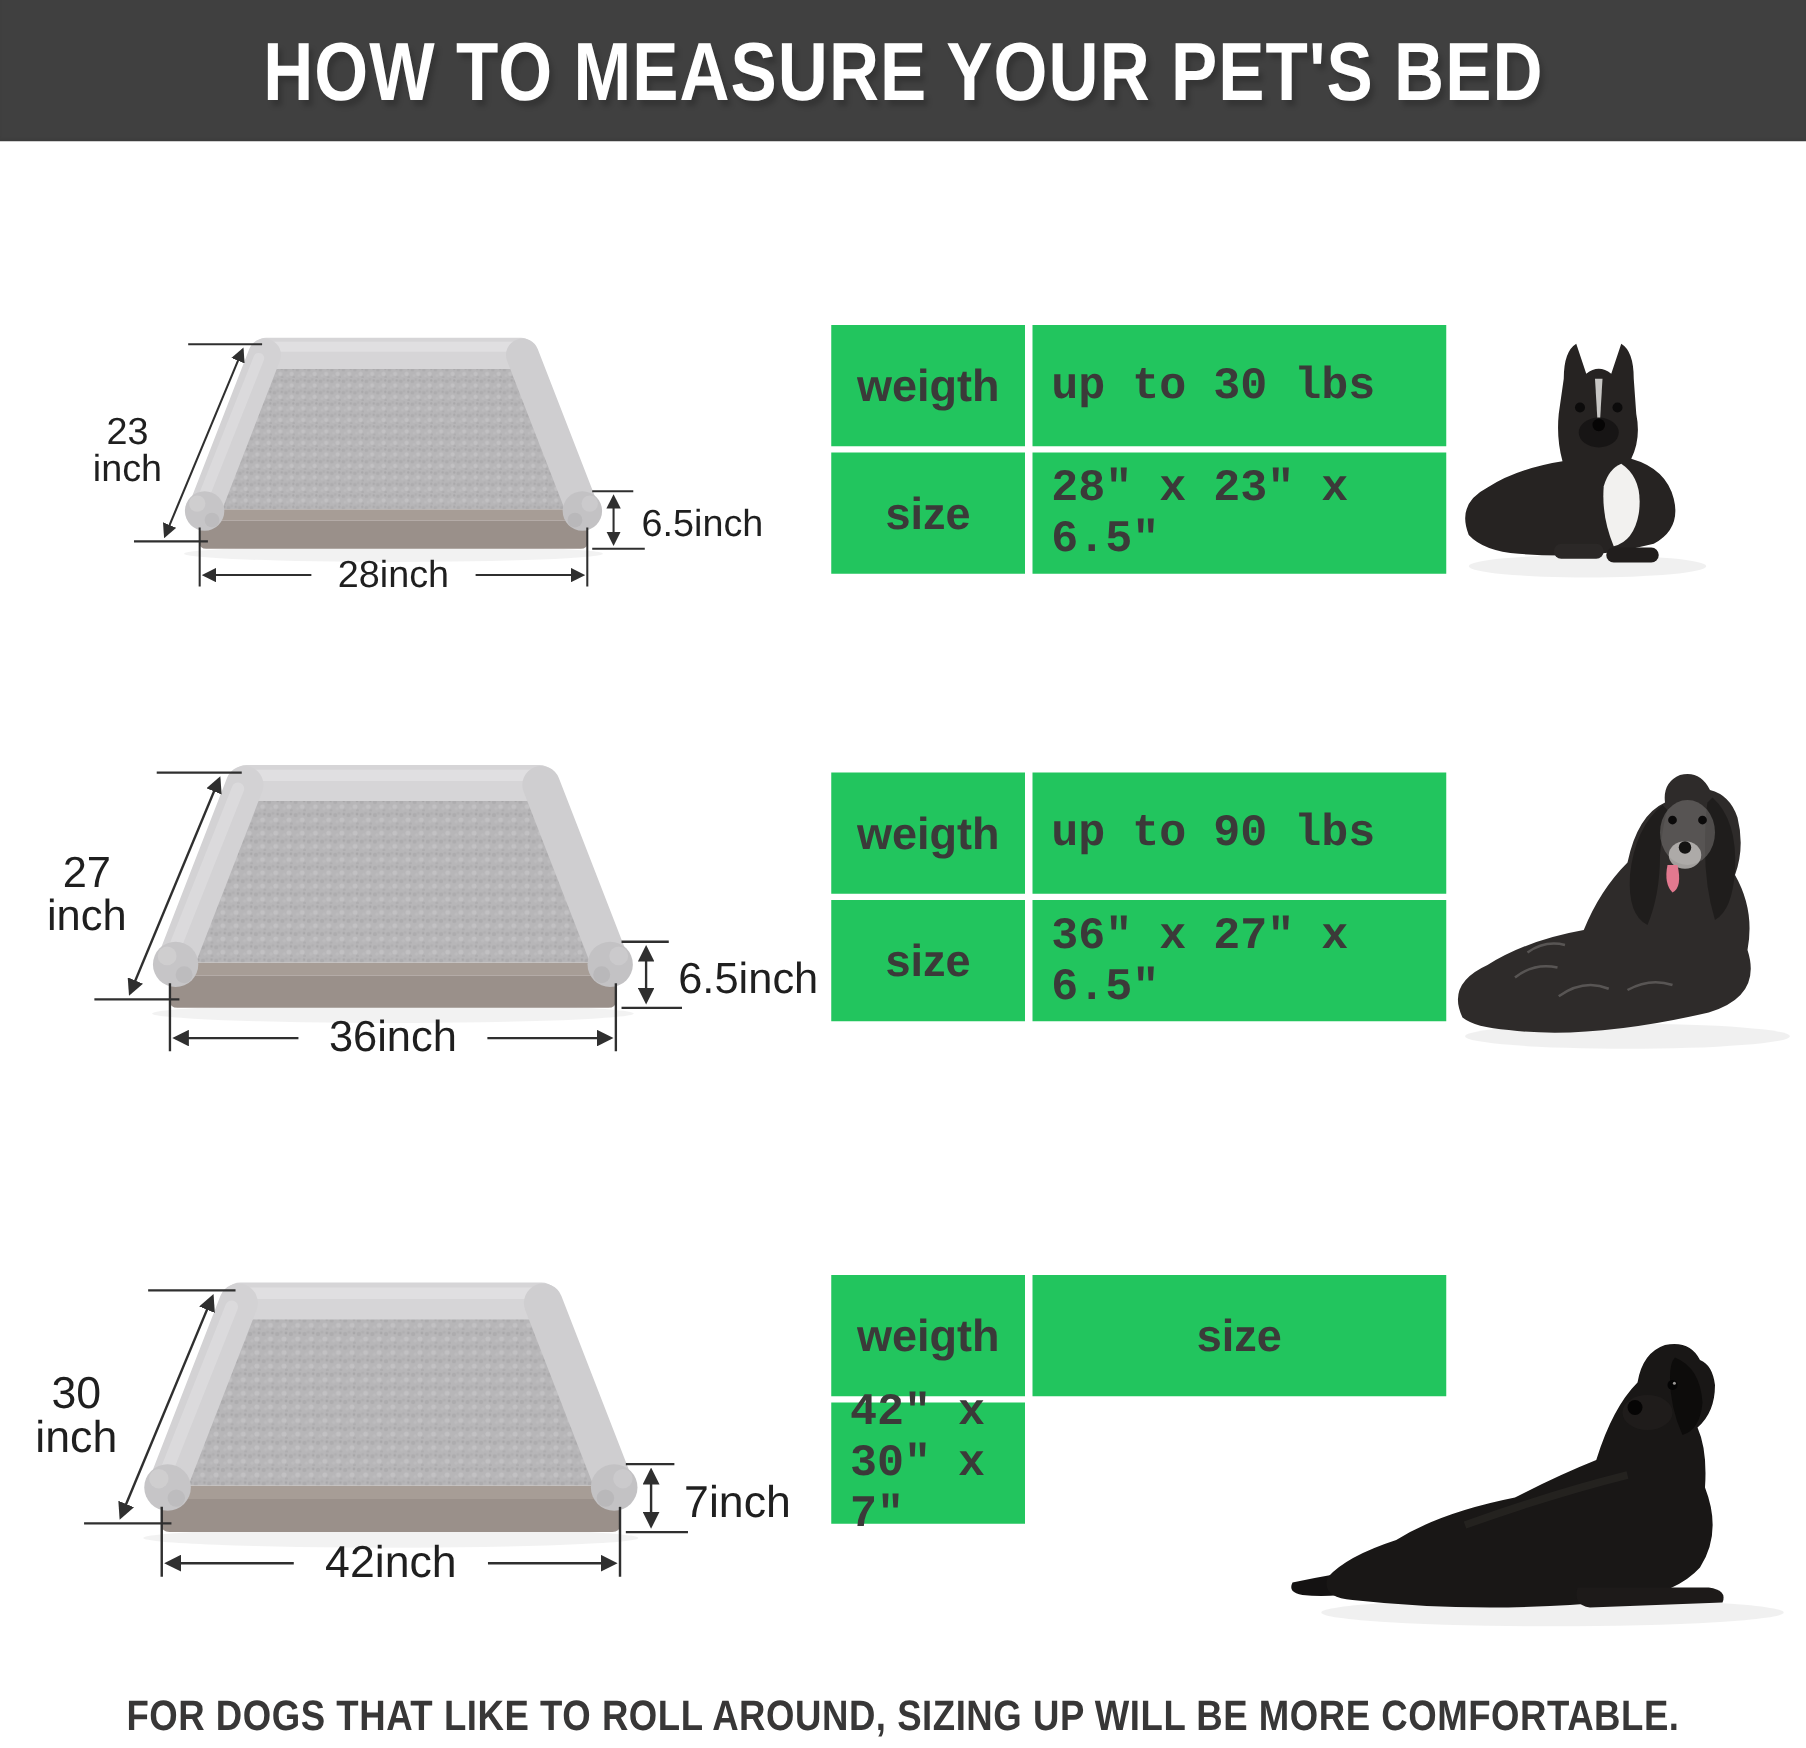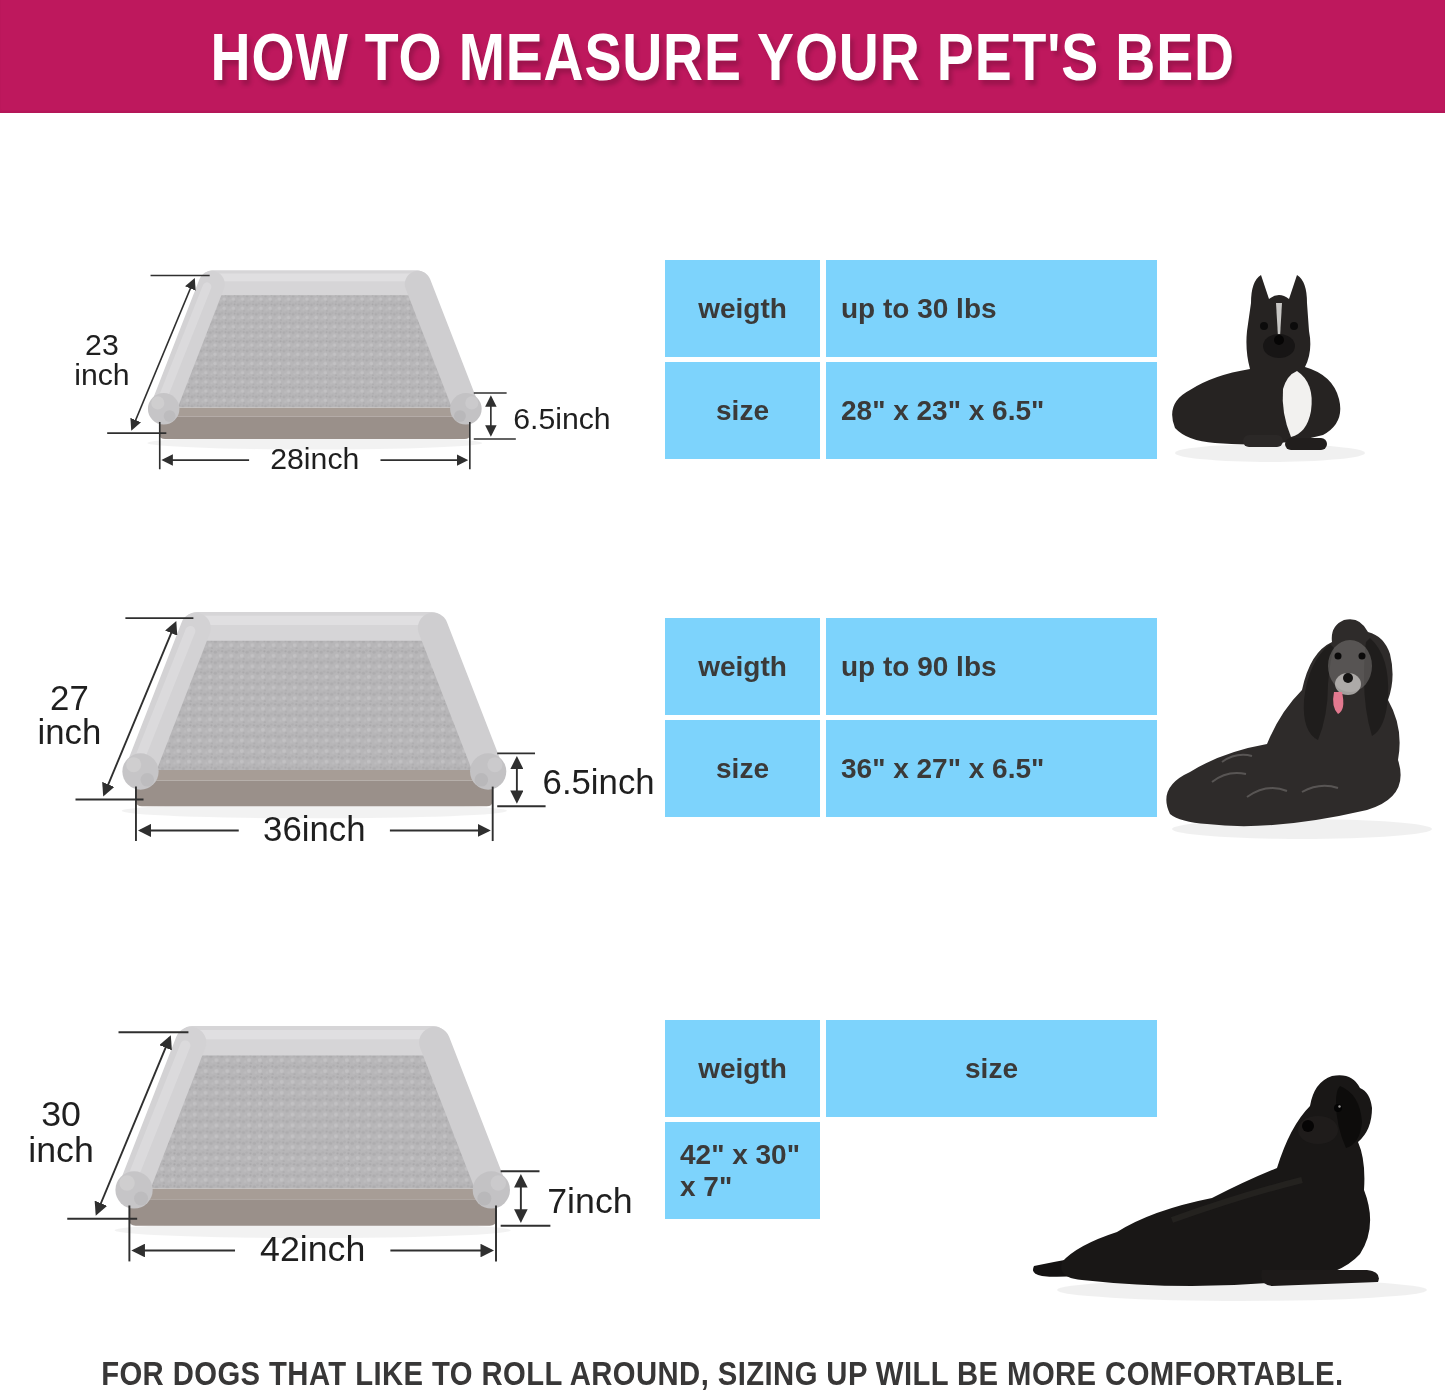--- a/index.html
+++ b/index.html
@@ -8,7 +8,7 @@
 
   
   .header { position:absolute; left:0; top:0; width:1445px; height:113px;
-            background:#be185d; display:flex; align-items:center; justify-content:center;
+            background:#404040; display:flex; align-items:center; justify-content:center;
             box-shadow:inset 0 -2px 2px rgba(0,0,0,0.06); }
   .title { color:#ffffff; font-weight:bold; font-size:66px; letter-spacing:1px;
            transform:scaleX(0.84); white-space:nowrap;

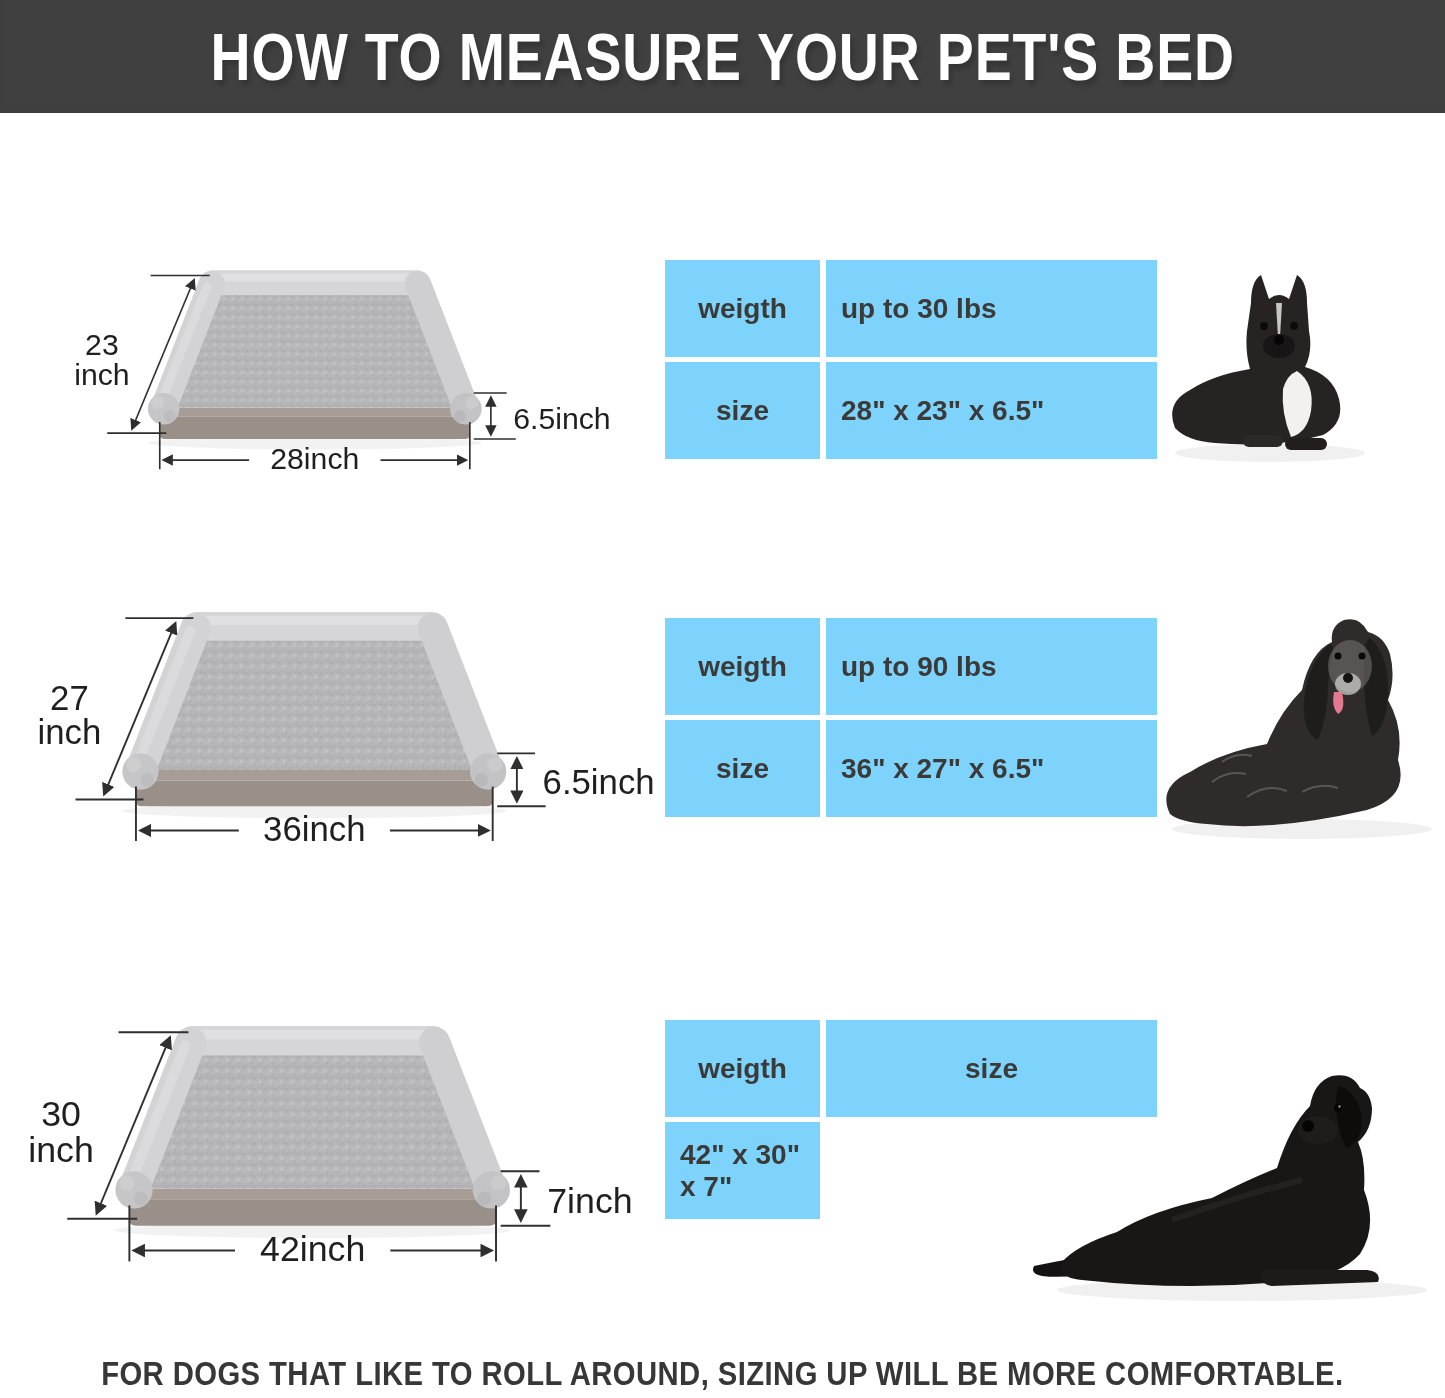--- a/index.html
+++ b/index.html
@@ -17,8 +17,8 @@
   
   .size-table { position:absolute; display:grid; grid-template-columns:155px 331px;
                 grid-auto-rows:97px; gap:5px 6px; }
-  .cell { background:#7dd3fc; display:flex; align-items:center;
-          font-weight:bold; font-size:28px; color:#3B3A39; }
+  .cell { background:#22c55e; display:flex; align-items:center;
+          font-weight:bold; font-size:36px; color:#3B3A39; }
   .cell.label { justify-content:center; }
   .cell.value { padding-left:15px; }
 

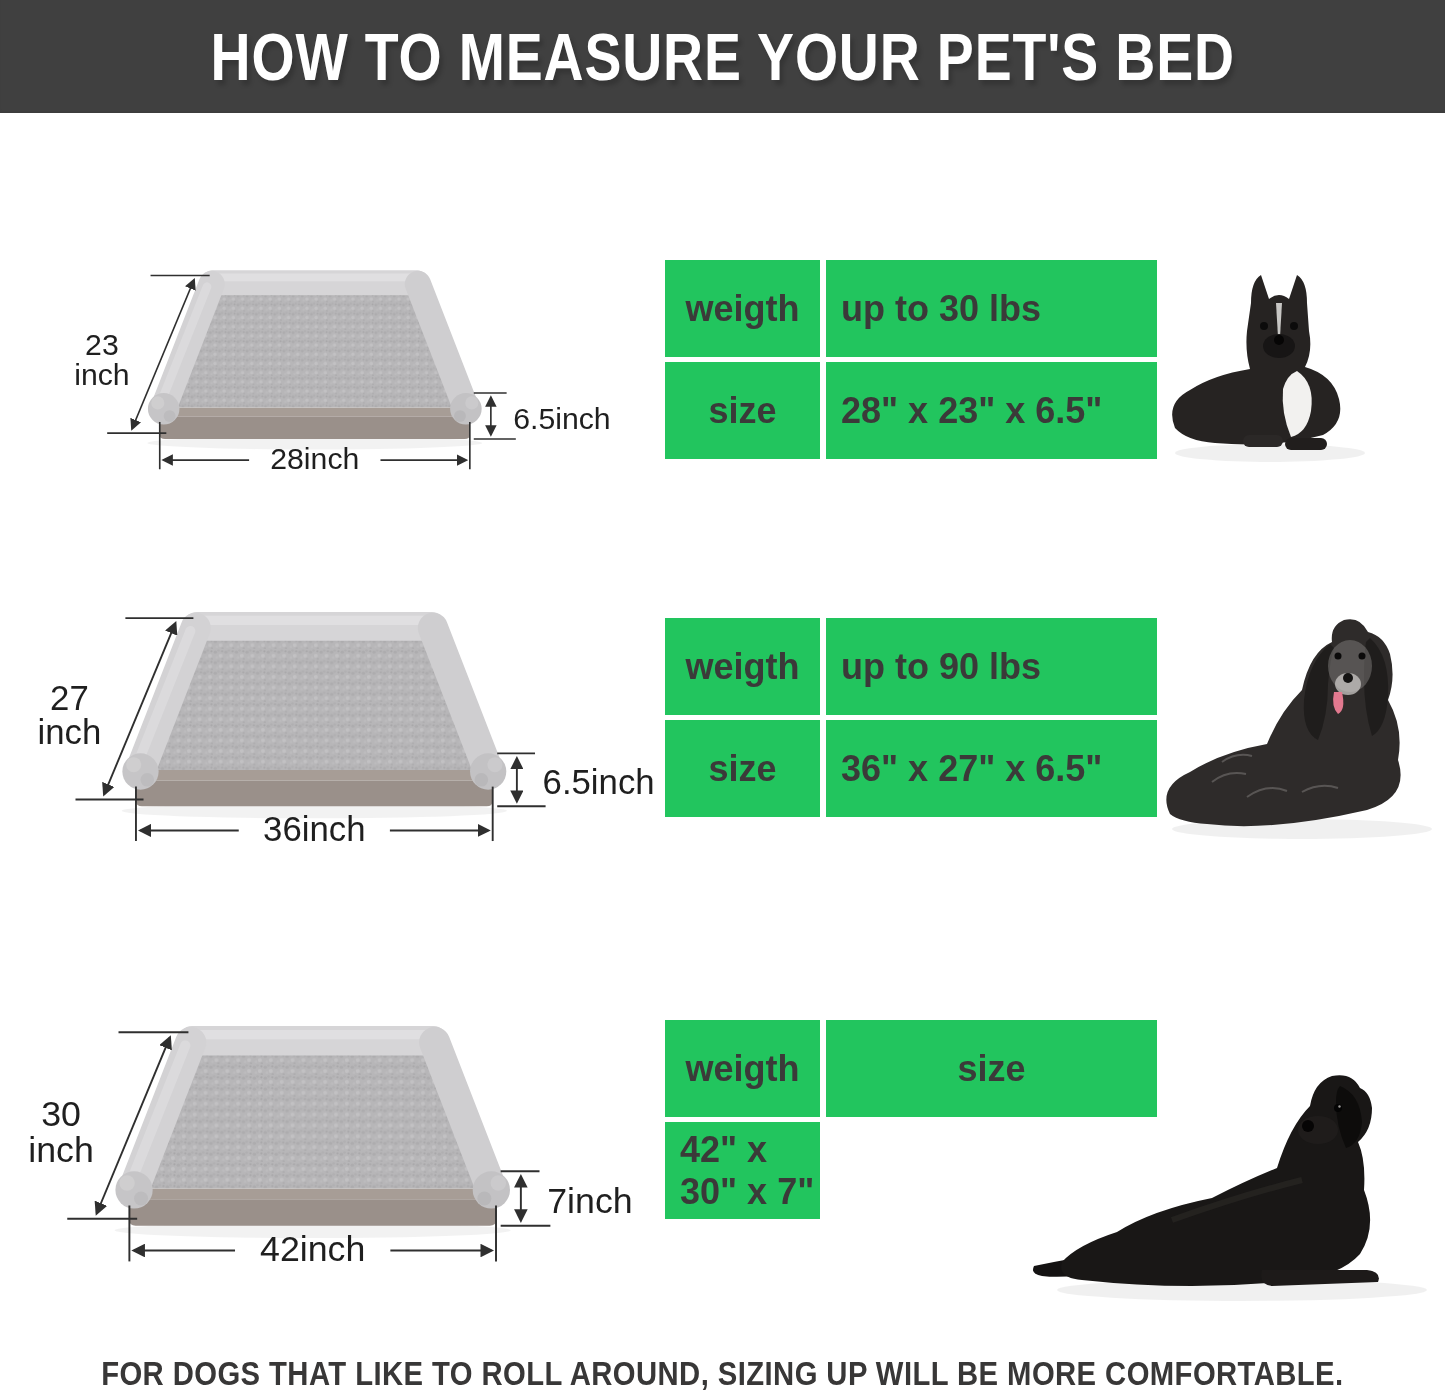--- a/index.html
+++ b/index.html
@@ -20,7 +20,7 @@
   .cell { background:#22c55e; display:flex; align-items:center;
           font-weight:bold; font-size:36px; color:#3B3A39; }
   .cell.label { justify-content:center; }
-  .cell.value { padding-left:15px; }
+  .cell.value { padding-left:15px;font-family:Liberation Mono, monospace; }
 
   .t1 { left:665px; top:260px; }
   .t2 { left:665px; top:618px; }

